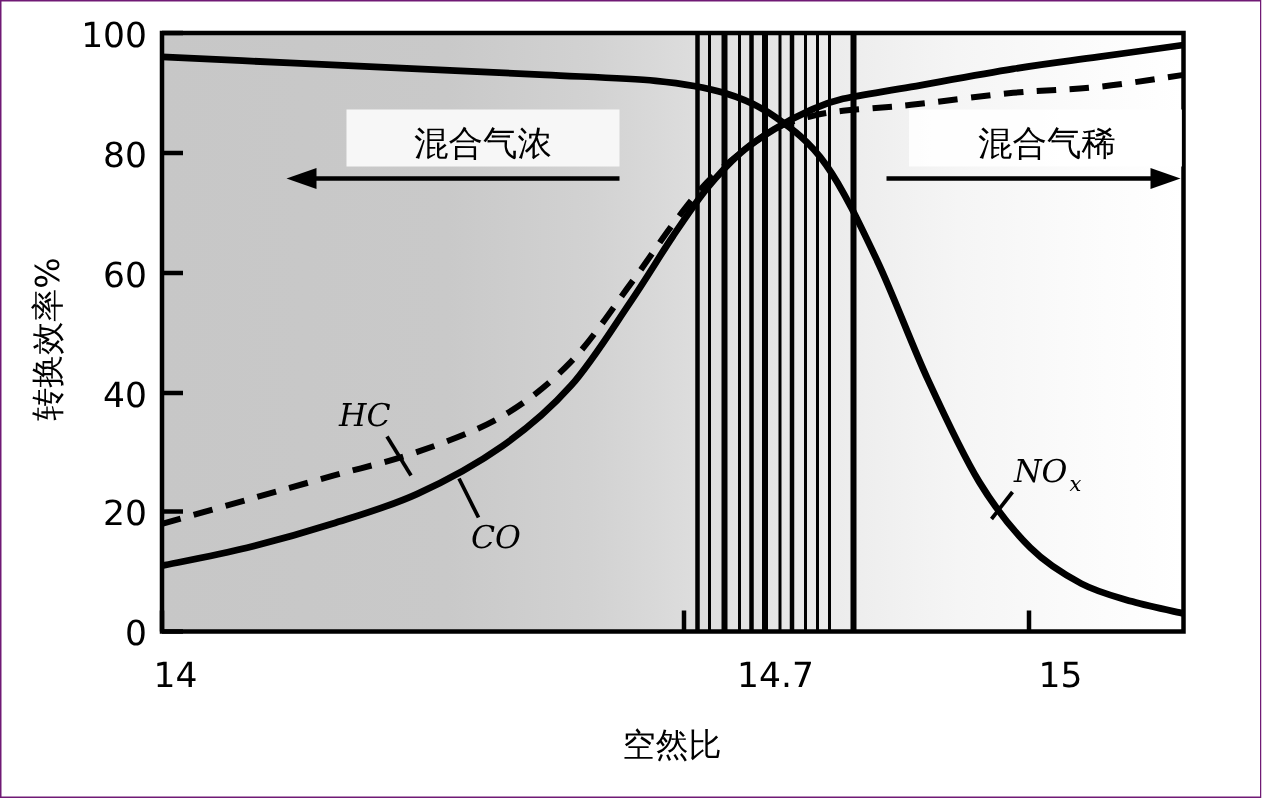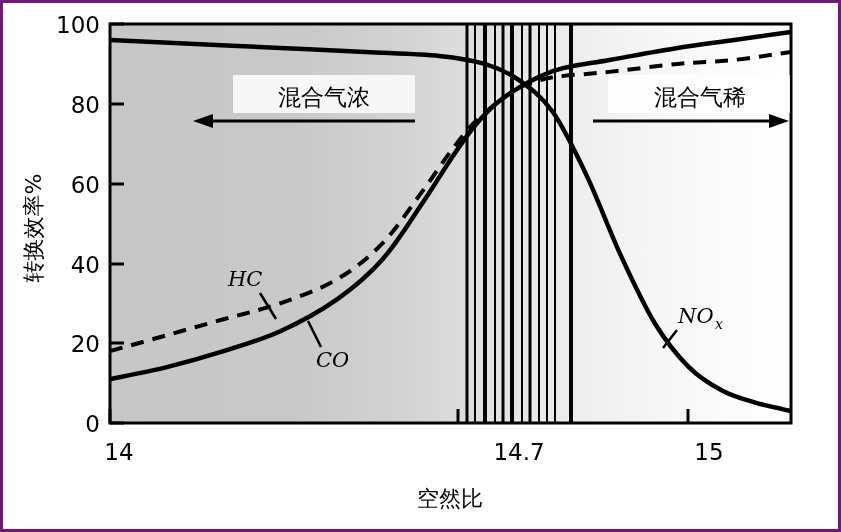--- a/index.html
+++ b/index.html
@@ -13,7 +13,7 @@
   #figure{
     position:absolute;left:0;top:0;width:841px;height:532px;
     background:#ffffff;
-    border:3px solid #701a75;
+    border:1px solid #701a75;
     box-sizing:border-box;
   }
   #plot-svg{position:absolute;left:0;top:0;}

